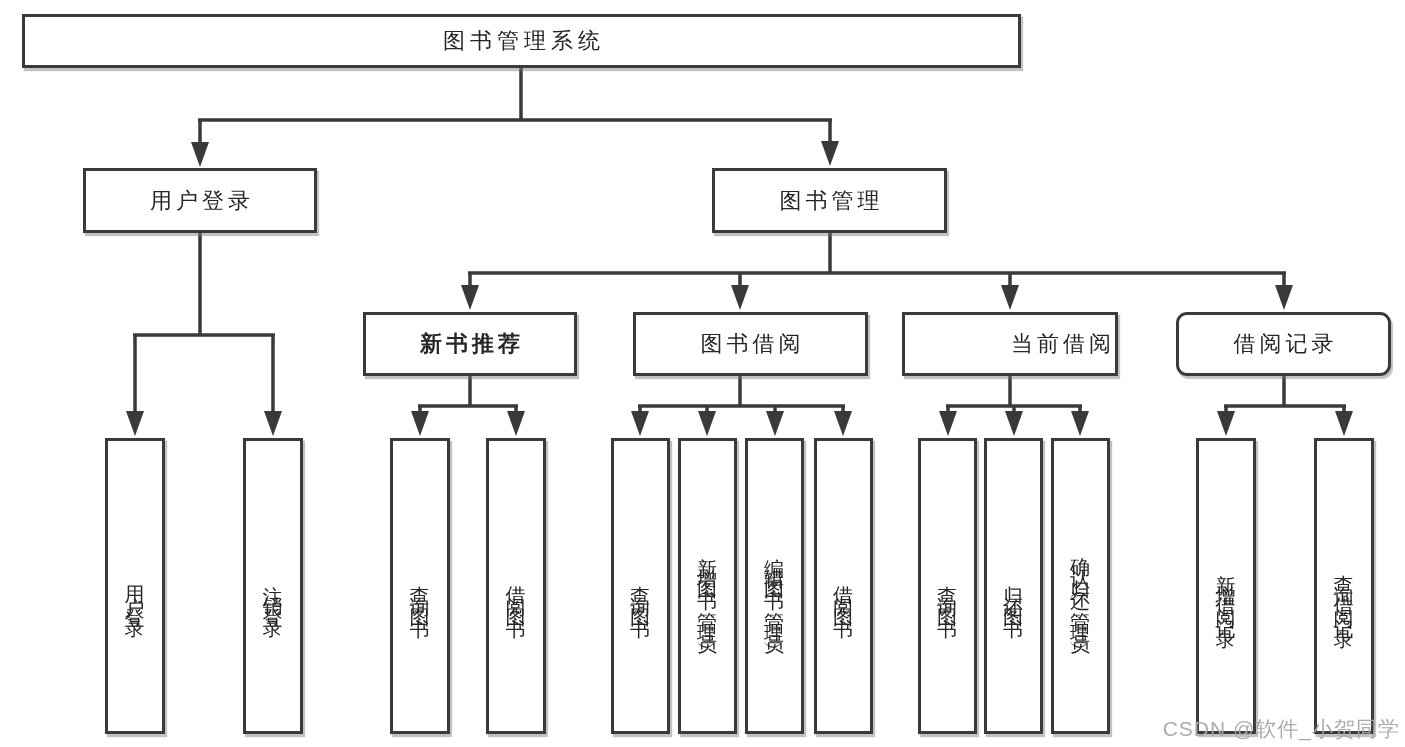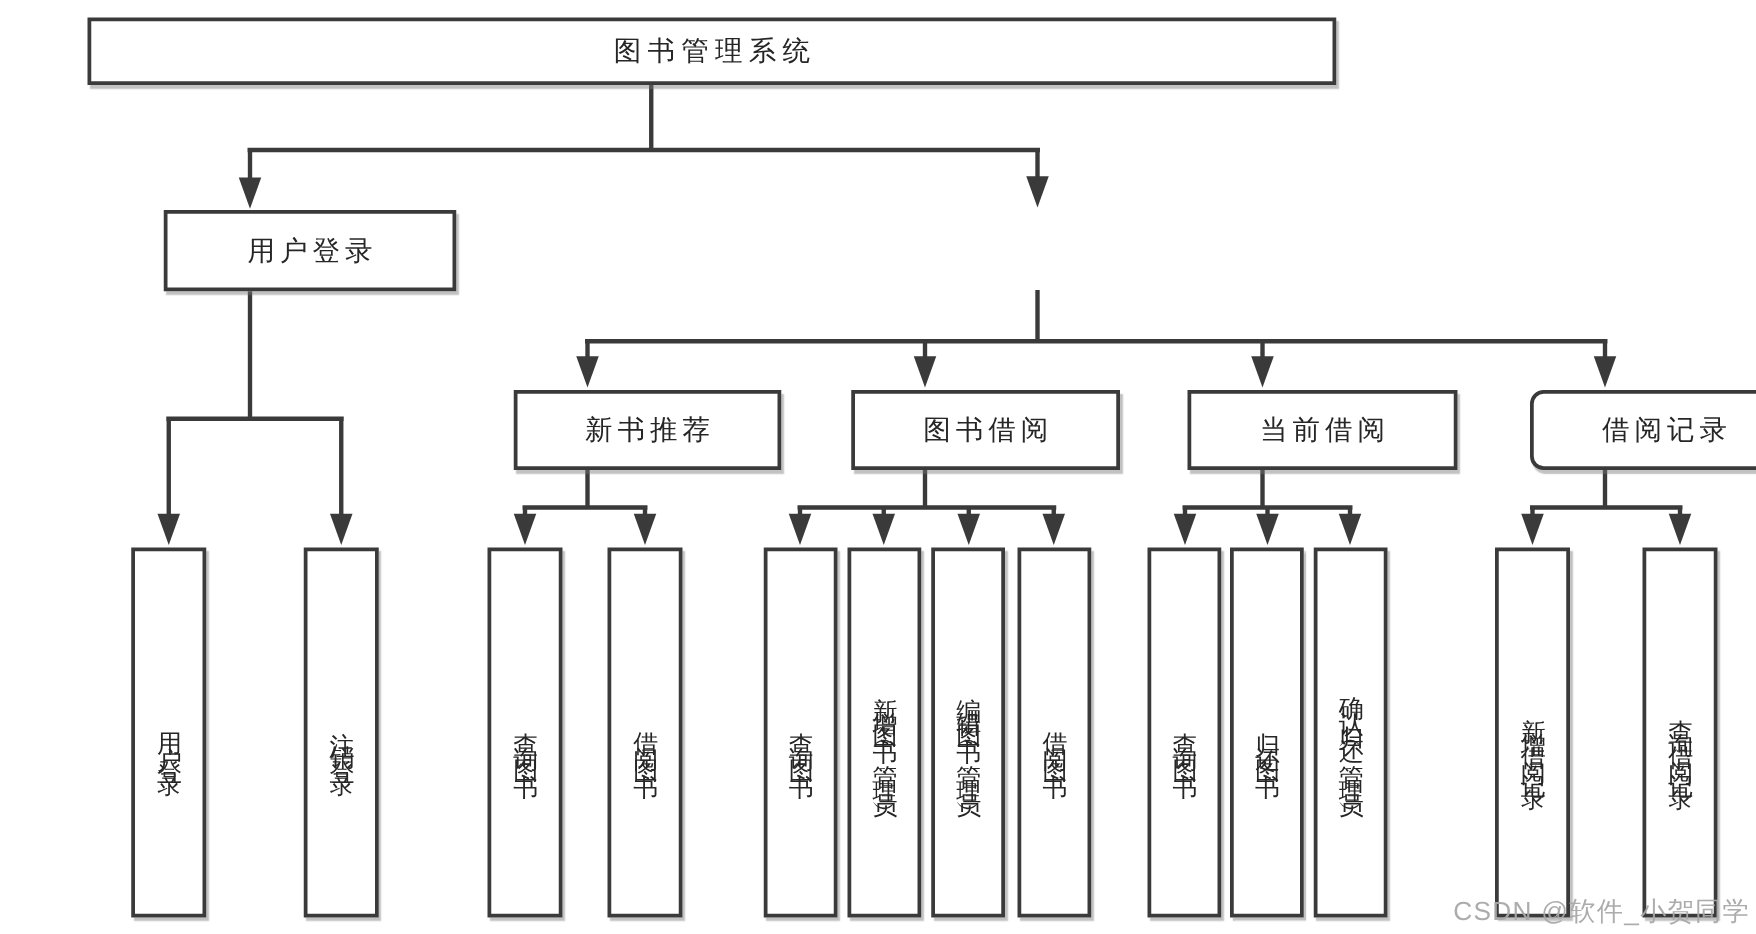--- a/index.html
+++ b/index.html
@@ -27,7 +27,7 @@
     color: #262626;
     box-shadow: 2px 3px 1px rgba(120,120,120,0.45);
   }
-  .hnode { font-size: 22px; letter-spacing: 4px; text-indent: 4px; white-space: nowrap; margin-left: 48px; }
+  .hnode { font-size: 22px; letter-spacing: 4px; text-indent: 4px; white-space: nowrap; }
   .root-node { font-size: 22px; letter-spacing: 5px; text-indent: 5px; }
   .vnode .vtext {
     writing-mode: vertical-rl;

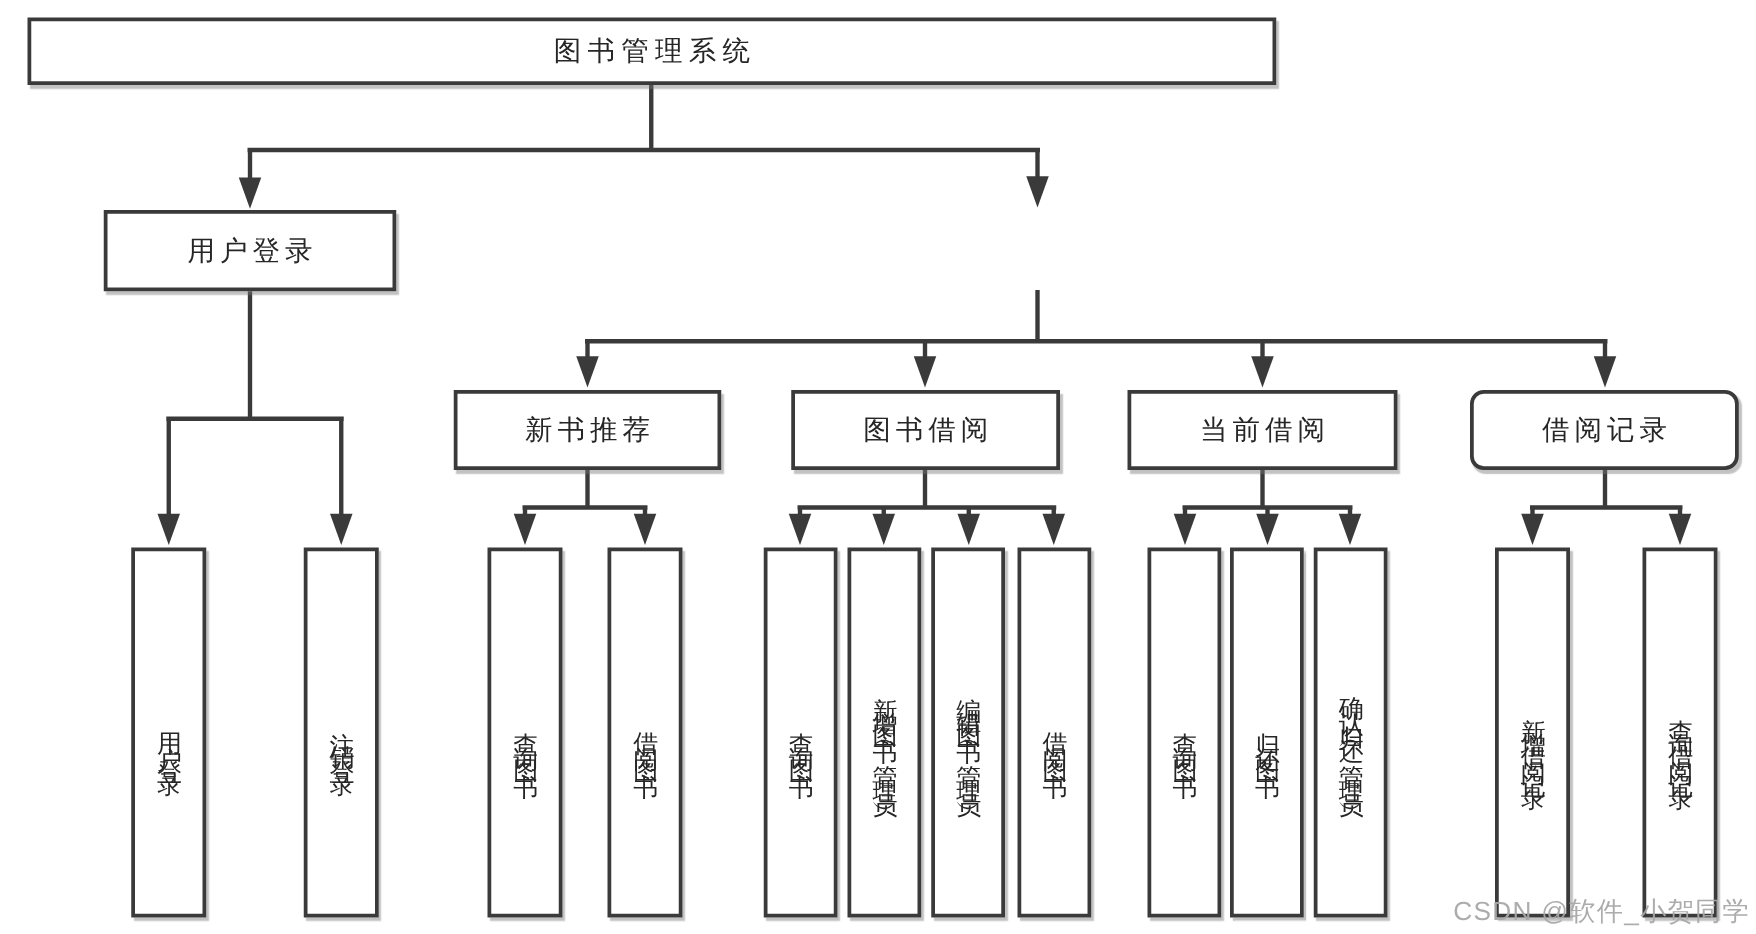--- a/index.html
+++ b/index.html
@@ -122,6 +122,9 @@
   <div class="node hnode" id="n-login">
     <span>用户登录</span>
   </div>
+  <div class="node hnode" id="n-mgmt">
+    <span>图书管理</span>
+  </div>
 
   <div class="node hnode" id="n-newbooks">
     <span>新书推荐</span>

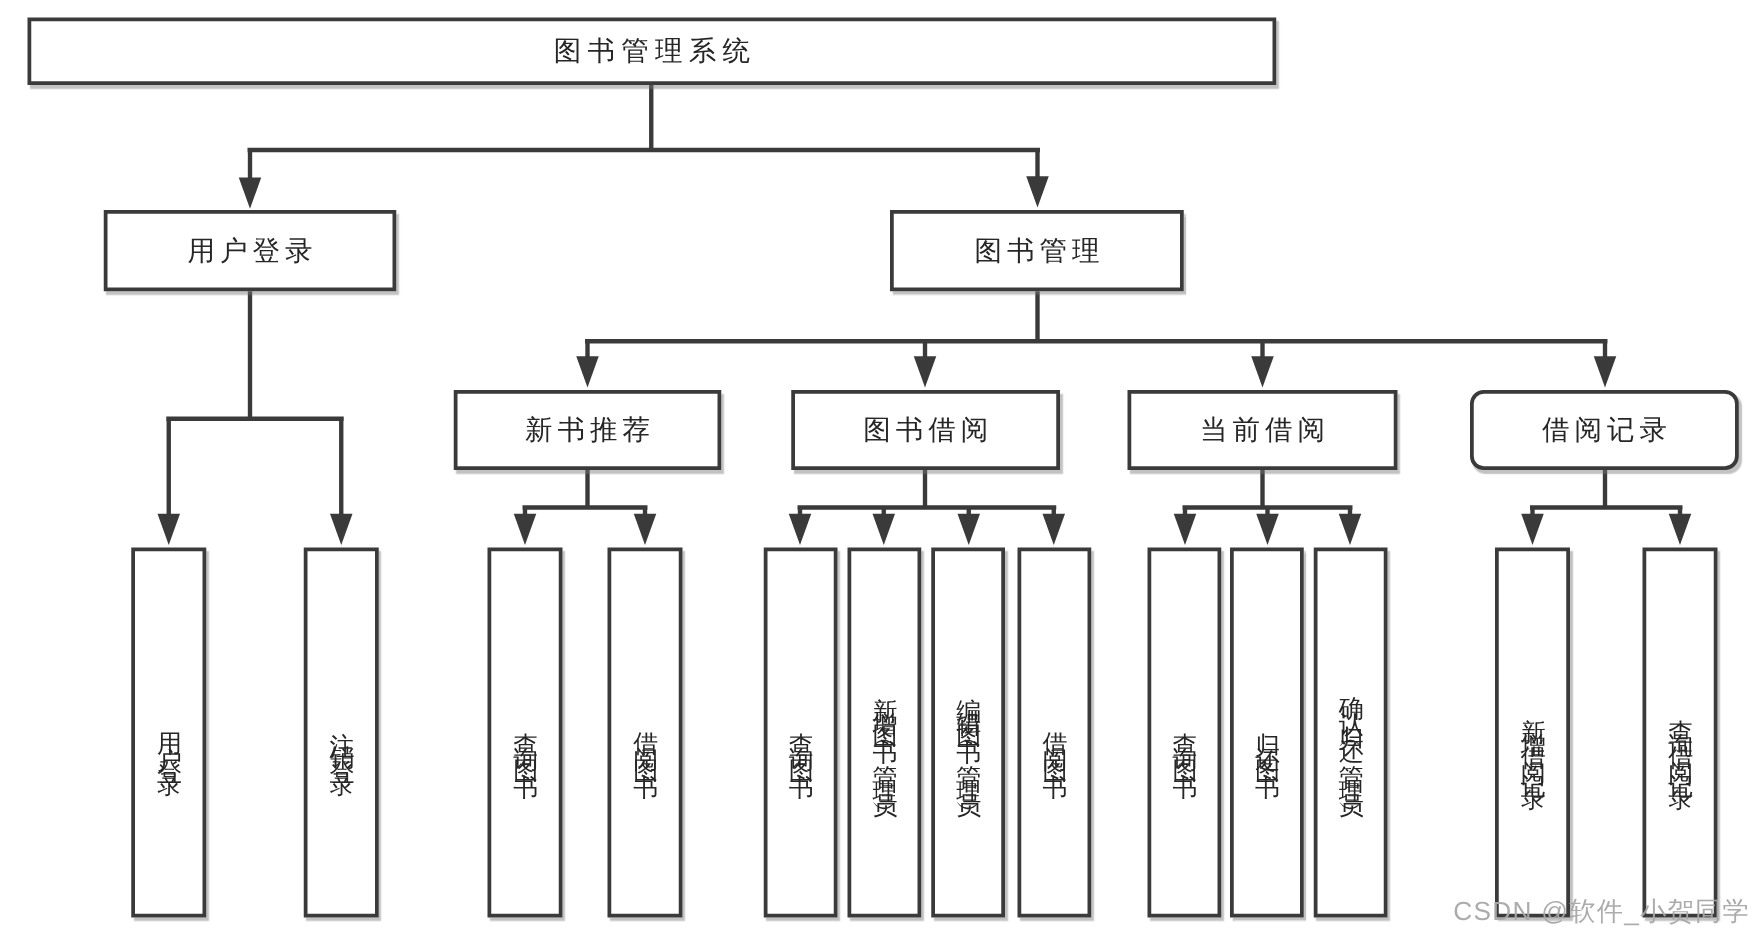--- a/index.html
+++ b/index.html
@@ -41,7 +41,7 @@
   #n-root      { left: 22px;   top: 14px;  width: 999px; height: 54px; }
   #n-login     { left: 83px;   top: 168px; width: 234px; height: 65px; }
   #n-mgmt      { left: 712px;  top: 168px; width: 235px; height: 65px; }
-  #n-newbooks  { left: 363px;  top: 312px; width: 214px; height: 64px; }
+  #n-newbooks  { left: 363px;  top: 312px; width: 214px; height: 64px; font-weight: bold; }
   #n-borrowing { left: 633px;  top: 312px; width: 215px; height: 64px; }
   #n-current   { left: 902px;  top: 312px; width: 216px; height: 64px; }
   #n-records   { left: 1176px; top: 312px; width: 215px; height: 64px; border-radius: 11px; }

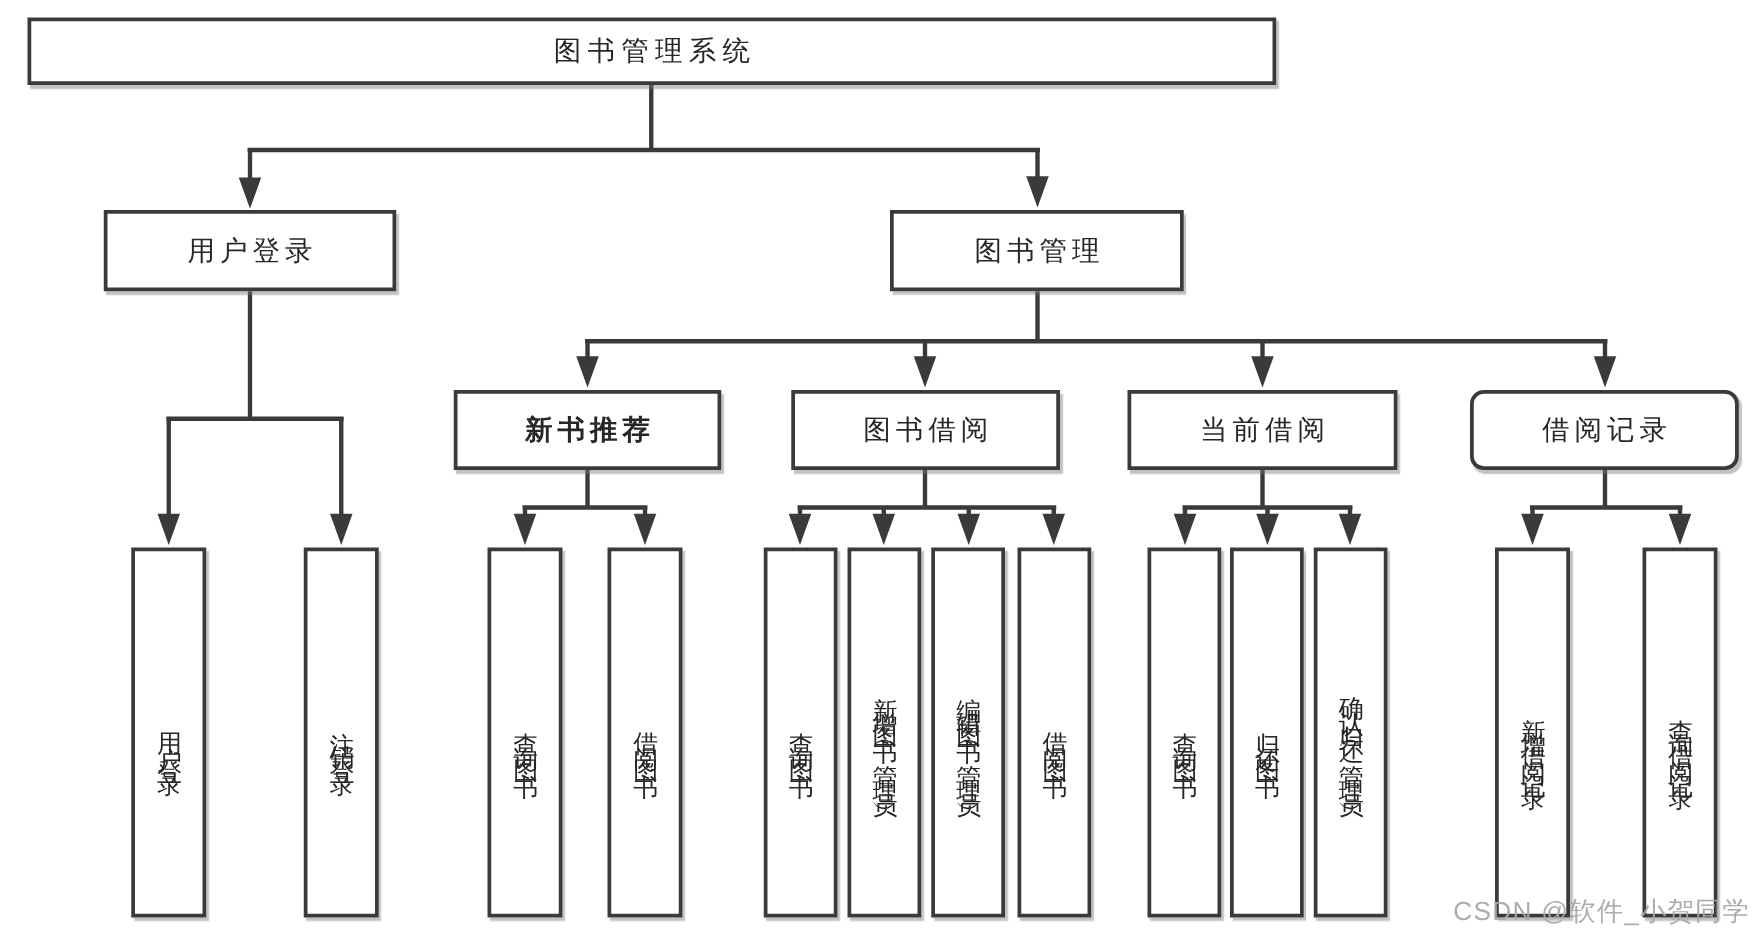--- a/index.html
+++ b/index.html
@@ -42,7 +42,7 @@
   #n-login     { left: 83px;   top: 168px; width: 234px; height: 65px; }
   #n-mgmt      { left: 712px;  top: 168px; width: 235px; height: 65px; }
   #n-newbooks  { left: 363px;  top: 312px; width: 214px; height: 64px; font-weight: bold; }
-  #n-borrowing { left: 633px;  top: 312px; width: 215px; height: 64px; }
+  #n-borrowing { left: 633px;  top: 312px; width: 235px; height: 64px; }
   #n-current   { left: 902px;  top: 312px; width: 216px; height: 64px; }
   #n-records   { left: 1176px; top: 312px; width: 215px; height: 64px; border-radius: 11px; }
   .leaf { top: 438px; width: 60px; height: 296px; }

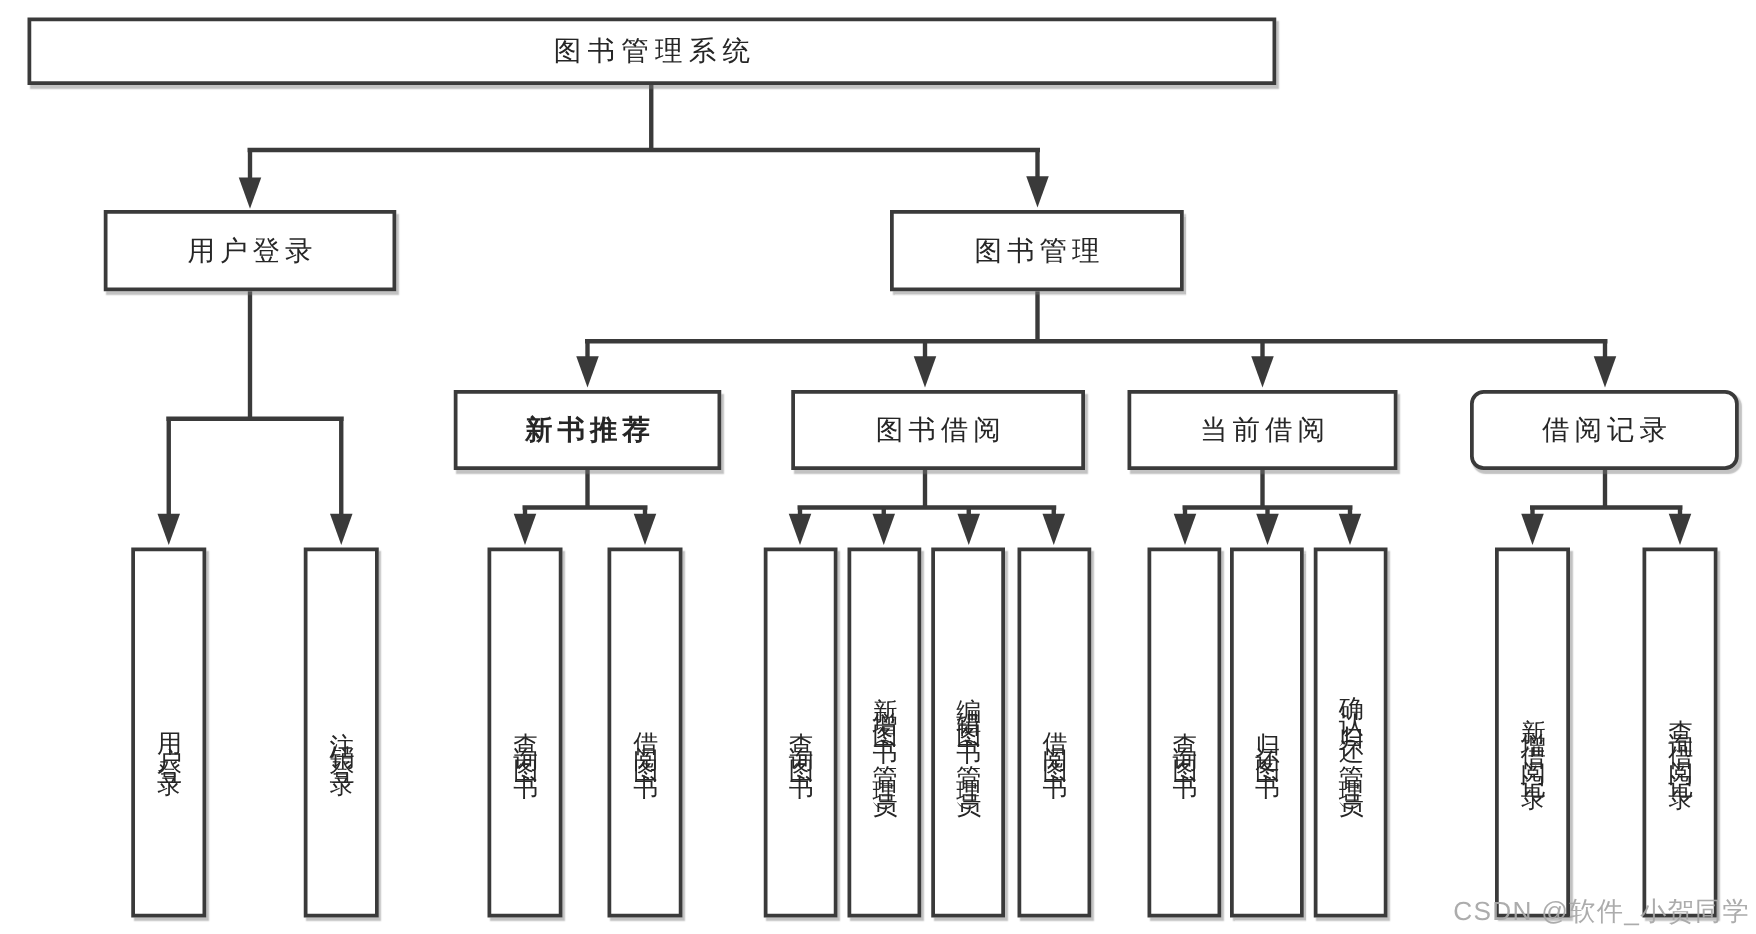--- a/index.html
+++ b/index.html
@@ -43,7 +43,7 @@
   #n-mgmt      { left: 712px;  top: 168px; width: 235px; height: 65px; }
   #n-newbooks  { left: 363px;  top: 312px; width: 214px; height: 64px; font-weight: bold; }
   #n-borrowing { left: 633px;  top: 312px; width: 235px; height: 64px; }
-  #n-current   { left: 902px;  top: 312px; width: 216px; height: 64px; }
+  #n-current   { left: 902px;  top: 312px; width: 216px; height: 64px; justify-content: flex-end; }
   #n-records   { left: 1176px; top: 312px; width: 215px; height: 64px; border-radius: 11px; }
   .leaf { top: 438px; width: 60px; height: 296px; }
   #l-user-login { left: 105px; }

